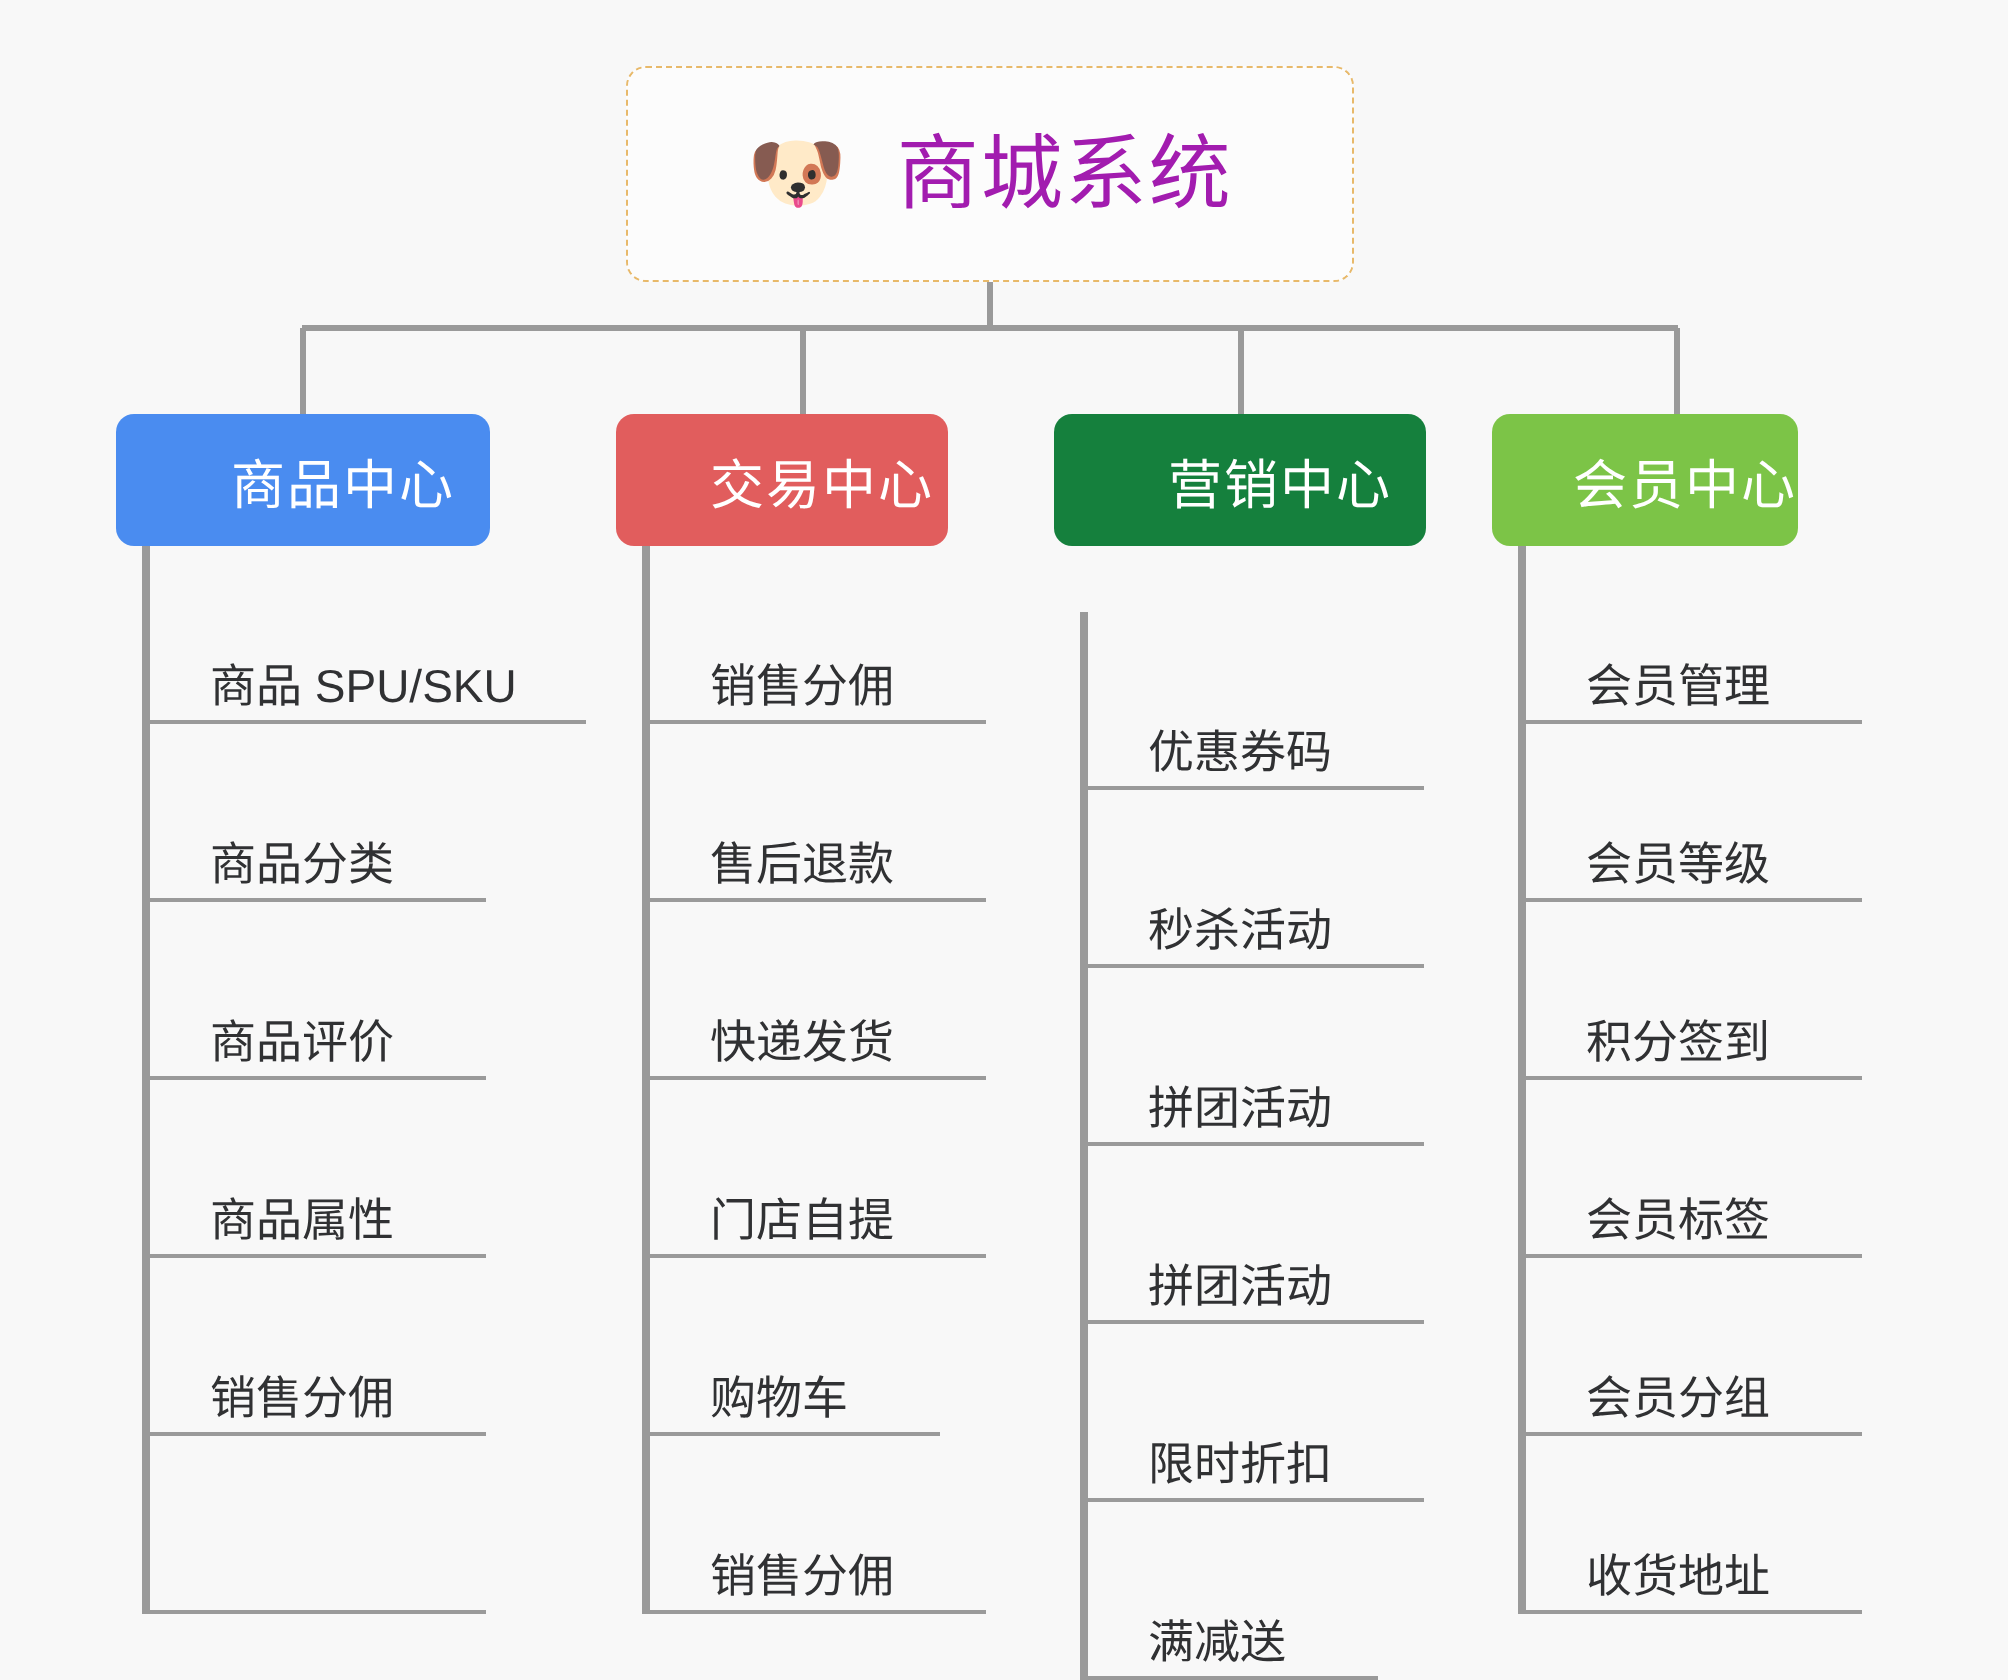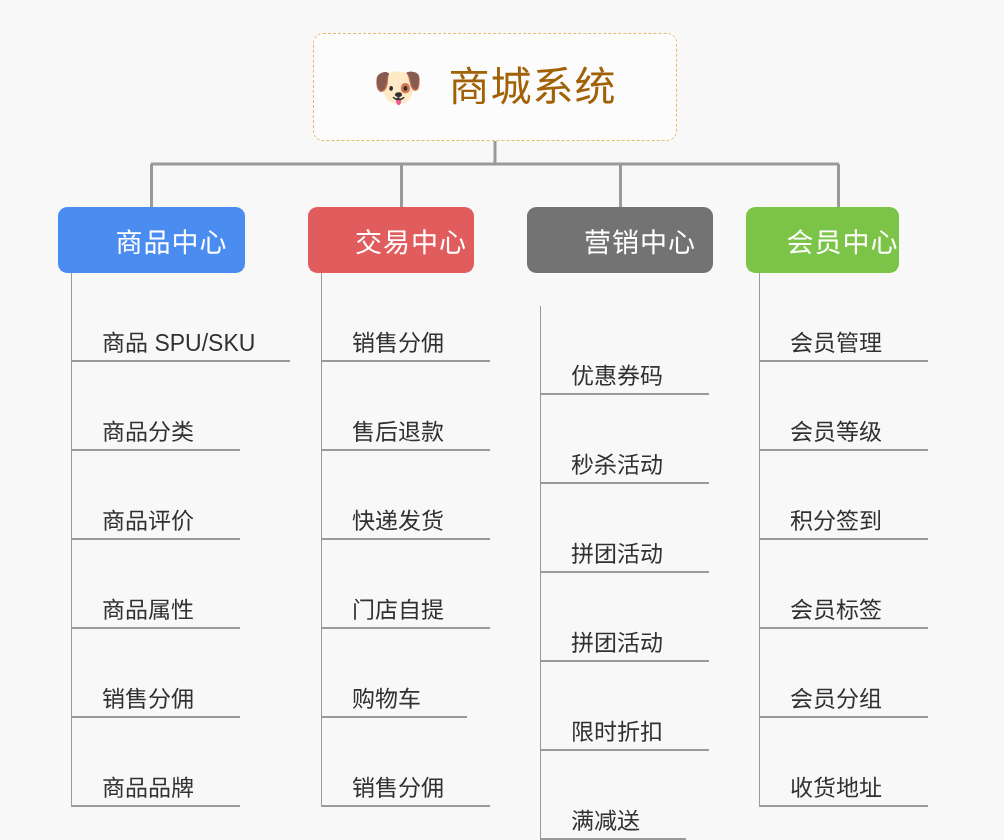--- a/index.html
+++ b/index.html
@@ -142,7 +142,7 @@
 
   <div class="root-node" style="border-color: rgb(232, 185, 106); background: rgb(252, 252, 252);">
     <span class="root-emoji">🐶</span>
-    <span class="root-title" style="color: #a16207; margin-left: 11px;">商城系统</span>
+    <span class="root-title" style="color: #a21caf; margin-left: 11px;">商城系统</span>
   </div>
 
   <svg class="connector-layer" width="1004" height="840" viewBox="0 0 1004 840" xmlns="http://www.w3.org/2000/svg">

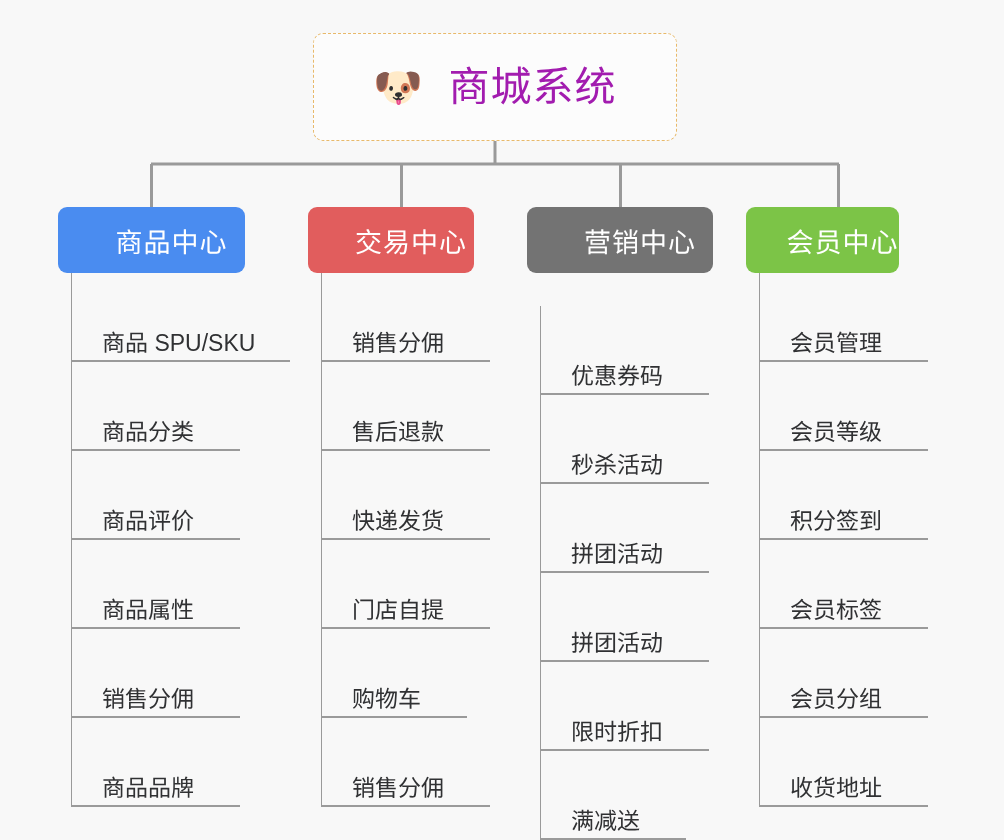--- a/index.html
+++ b/index.html
@@ -224,7 +224,7 @@
     </div>
 
     <div class="column col-2">
-      <div class="cat-box" style="background: #737373;">
+      <div class="cat-box" style="background: #15803d;">
         <span>营销中心</span>
       </div>
       <div class="leaf-list" style="border-left-color: rgb(154, 154, 154); margin-top: 33px;">

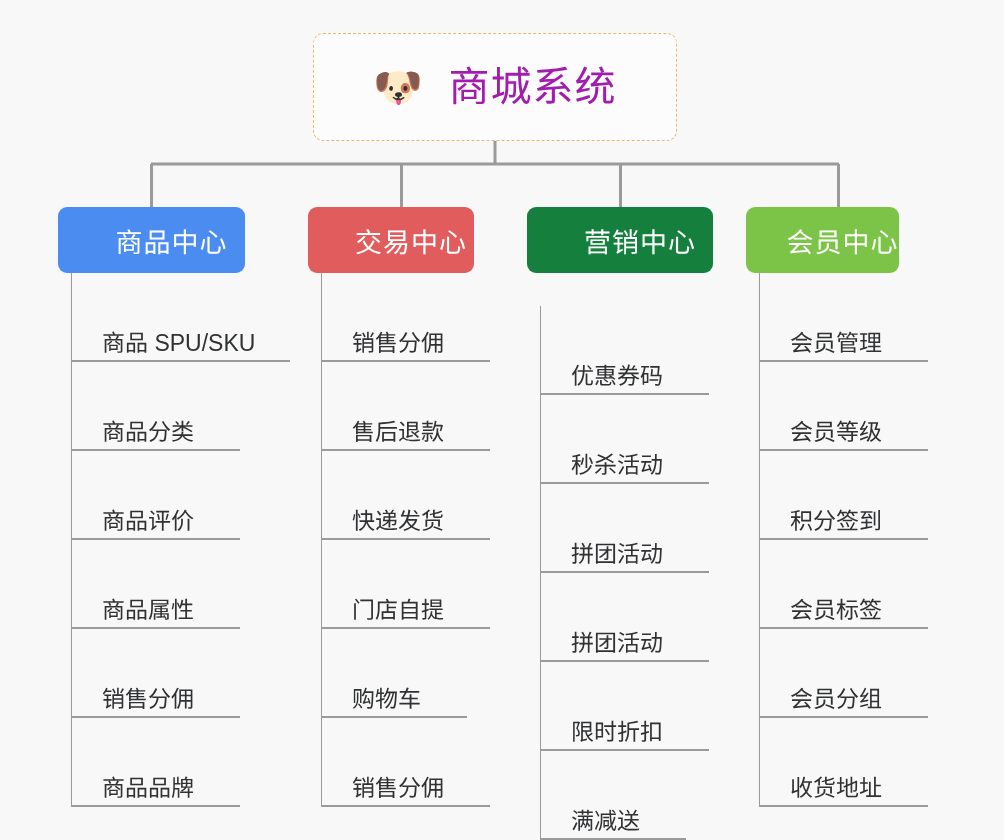--- a/index.html
+++ b/index.html
@@ -103,7 +103,7 @@
     margin-top: 0;
     padding-top: 0;
     margin-left: 13px;
-    border-left: 1px solid #0c4a6e;
+    border-left: 4px solid #0c4a6e;
     width: 230px;
   }
   .leaf-item {

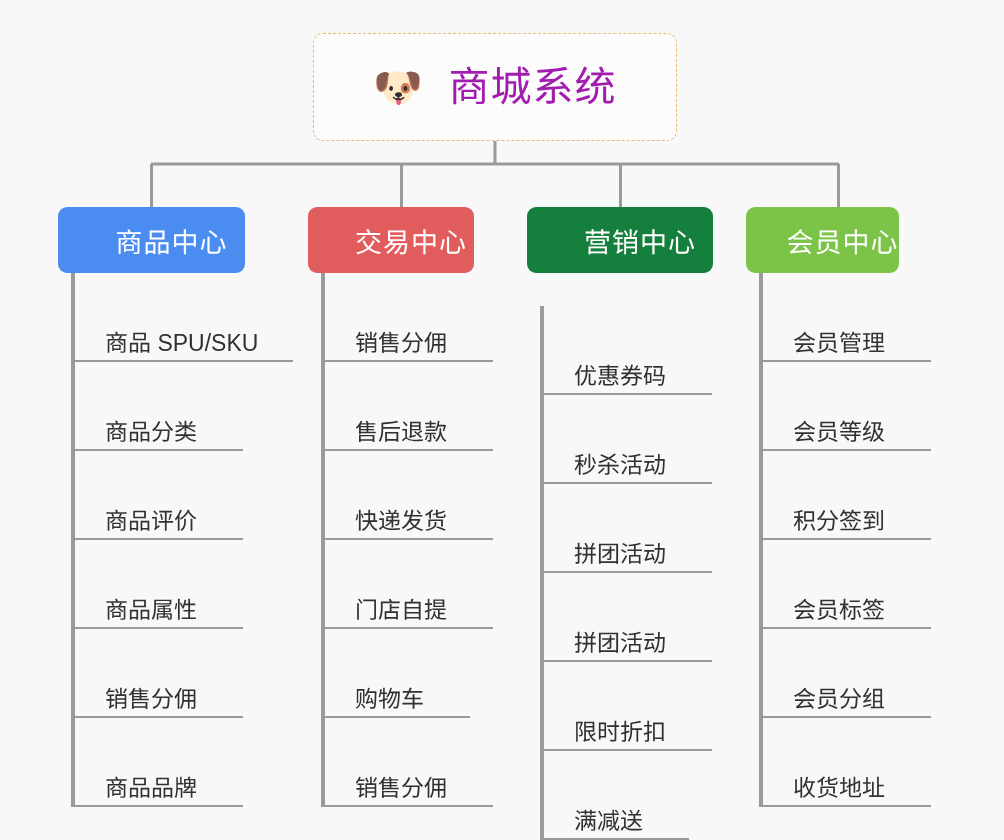--- a/index.html
+++ b/index.html
@@ -186,7 +186,6 @@
         </div>
         <div class="leaf-item">
           <span class="leaf-underline u-w2" style="border-bottom-color: rgb(154, 154, 154);"></span>
-          <span class="leaf-label">商品品牌</span>
         </div>
       </div>
     </div>

